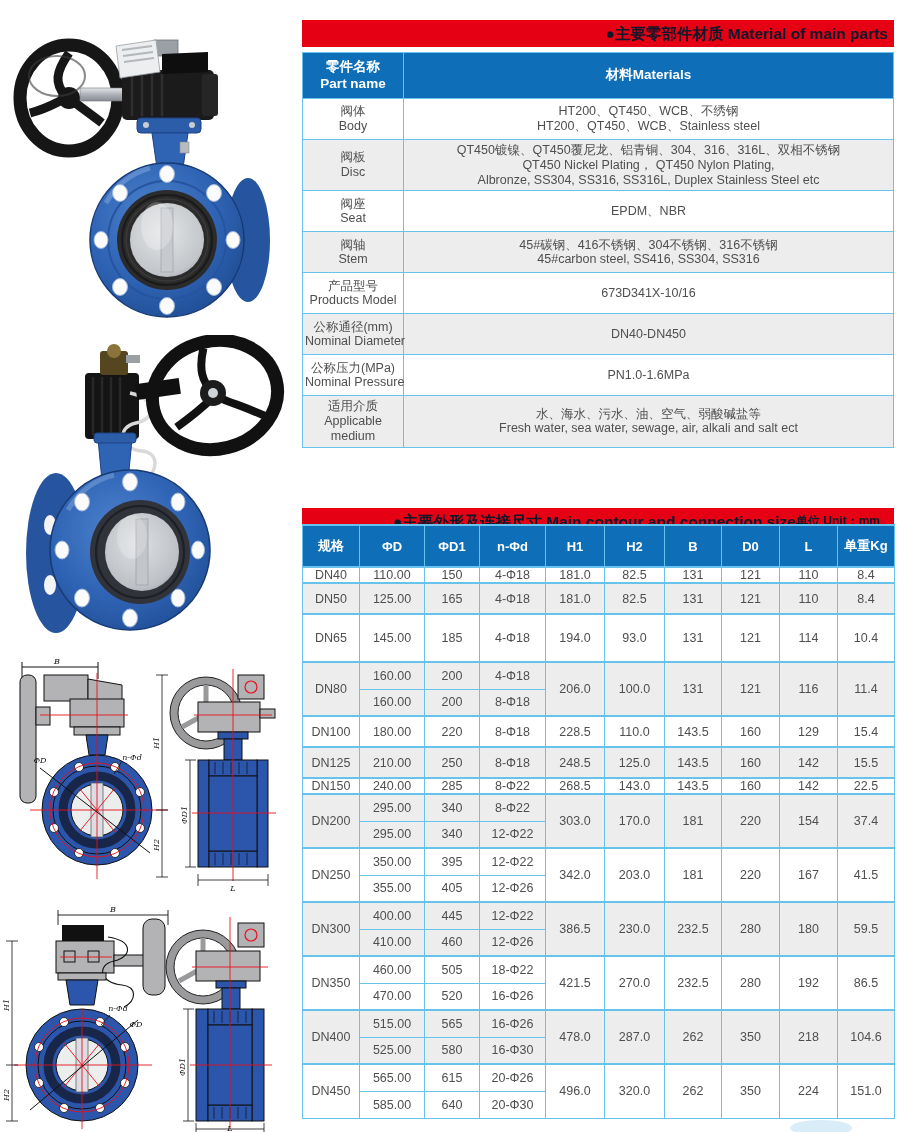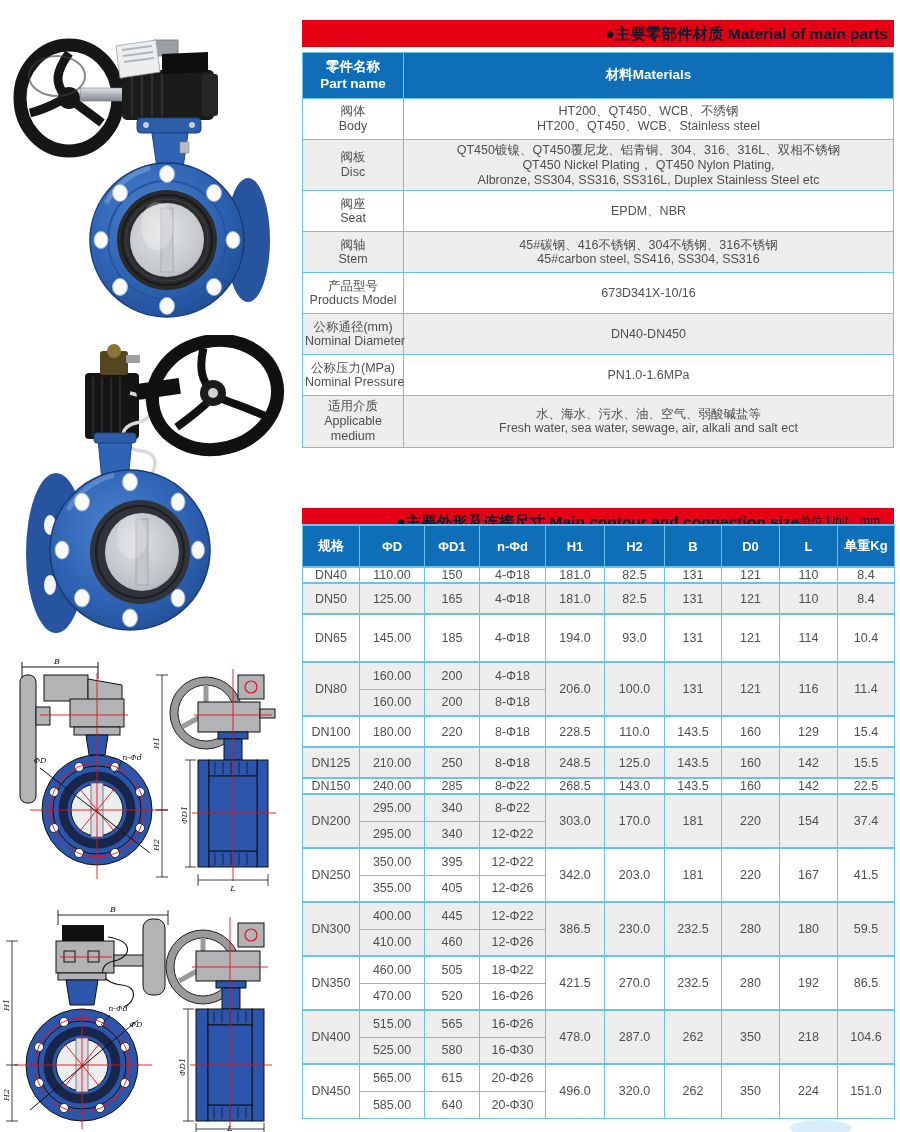--- a/index.html
+++ b/index.html
@@ -13,7 +13,7 @@
           font-size:15.5px;font-weight:bold;line-height:27px;padding:6px;box-sizing:border-box;
           display:flex;justify-content:flex-end;align-items:center;}
   .redbar .t{padding-left:6px;white-space:nowrap;}
-  .redbar .unit{font-size:12px;font-weight:normal;padding-right:8px;white-space:nowrap;}
+  .redbar .unit{font-size:12px;font-weight:bold;padding-right:8px;white-space:nowrap;}
   #bar1{top:20px;}
   #bar2{top:492px;margin-top:16px;}
 

